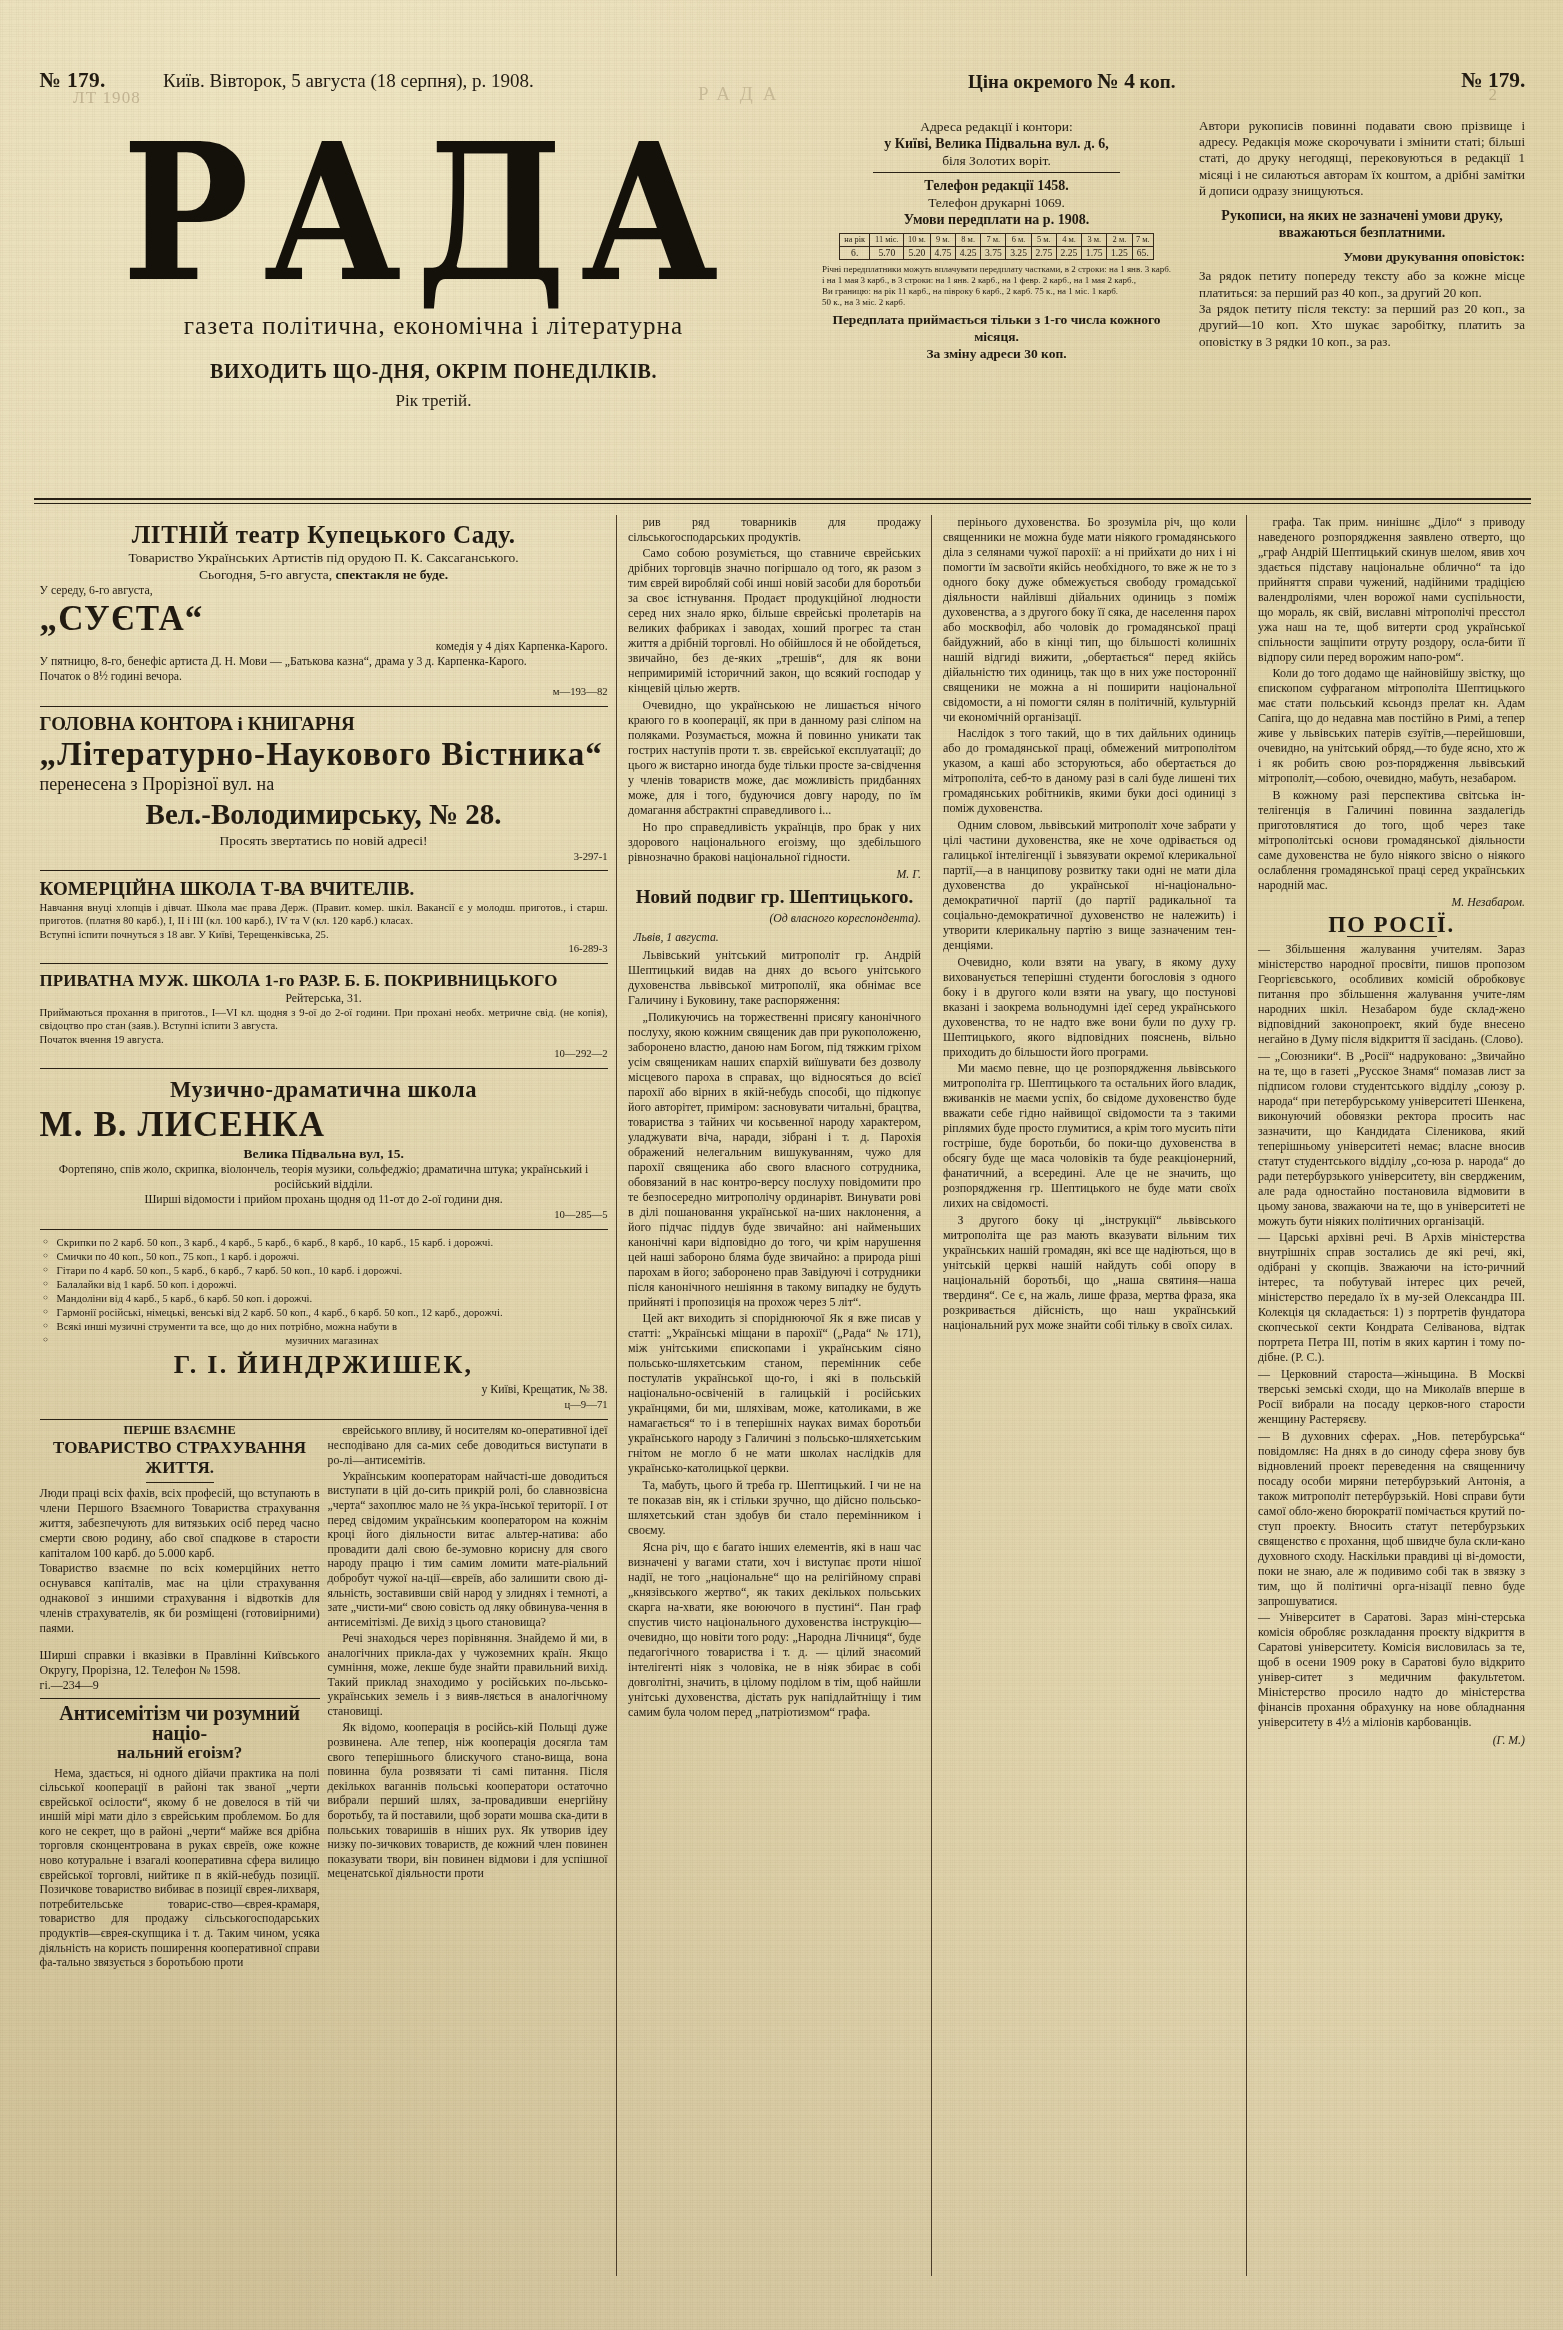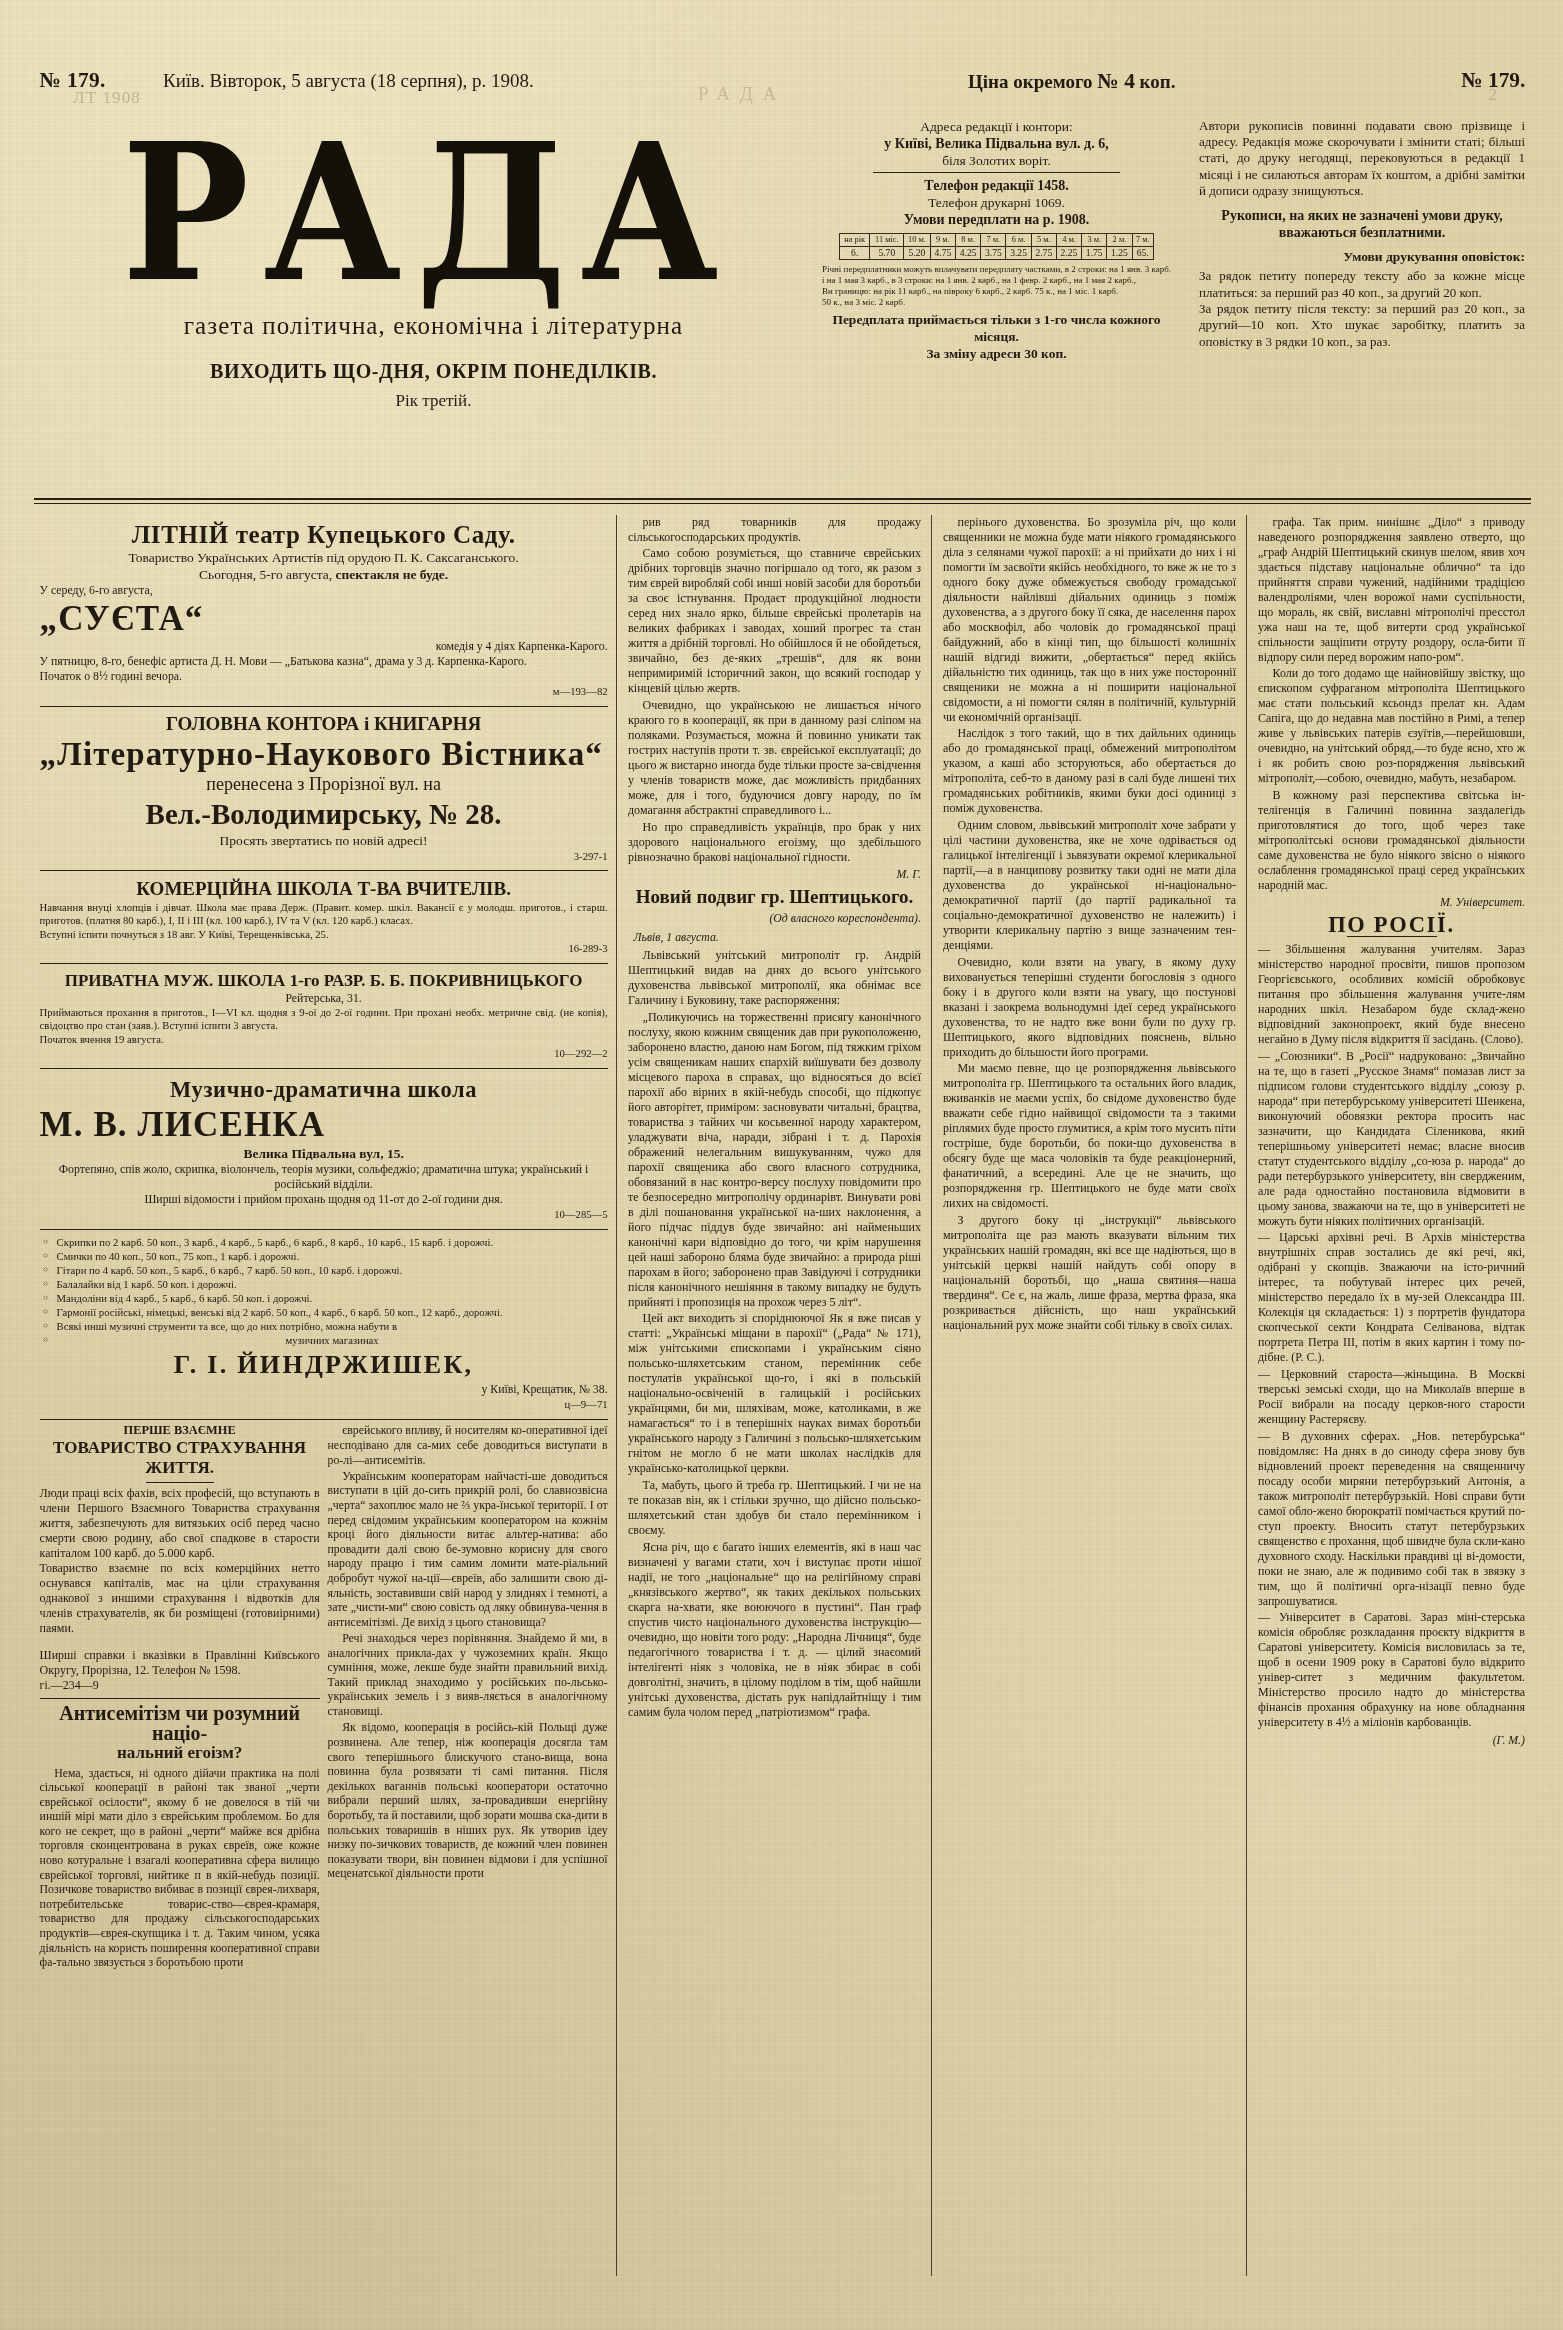--- a/index.html
+++ b/index.html
@@ -106,7 +106,7 @@
 
   .ad{border-bottom:1.7px solid #2a2116;padding:5.6px 0 6.8px;}
   .ad .t1{font-weight:bold;text-align:center;font-size:25px;line-height:29px;letter-spacing:0.6px;}
-  .ad .t2{font-weight:bold;text-align:center;font-size:19px;line-height:23.6px;}
+  .ad .t2{font-weight:bold;text-align:left;font-size:19px;line-height:23.6px;}
   .ad .t3{text-align:center;font-size:13.5px;line-height:17px;}
   .ad .t4{text-align:center;font-size:11.8px;line-height:15px;}
   .ad .huge{font-weight:bold;text-align:left;font-size:35px;line-height:41px;letter-spacing:1.1px;}

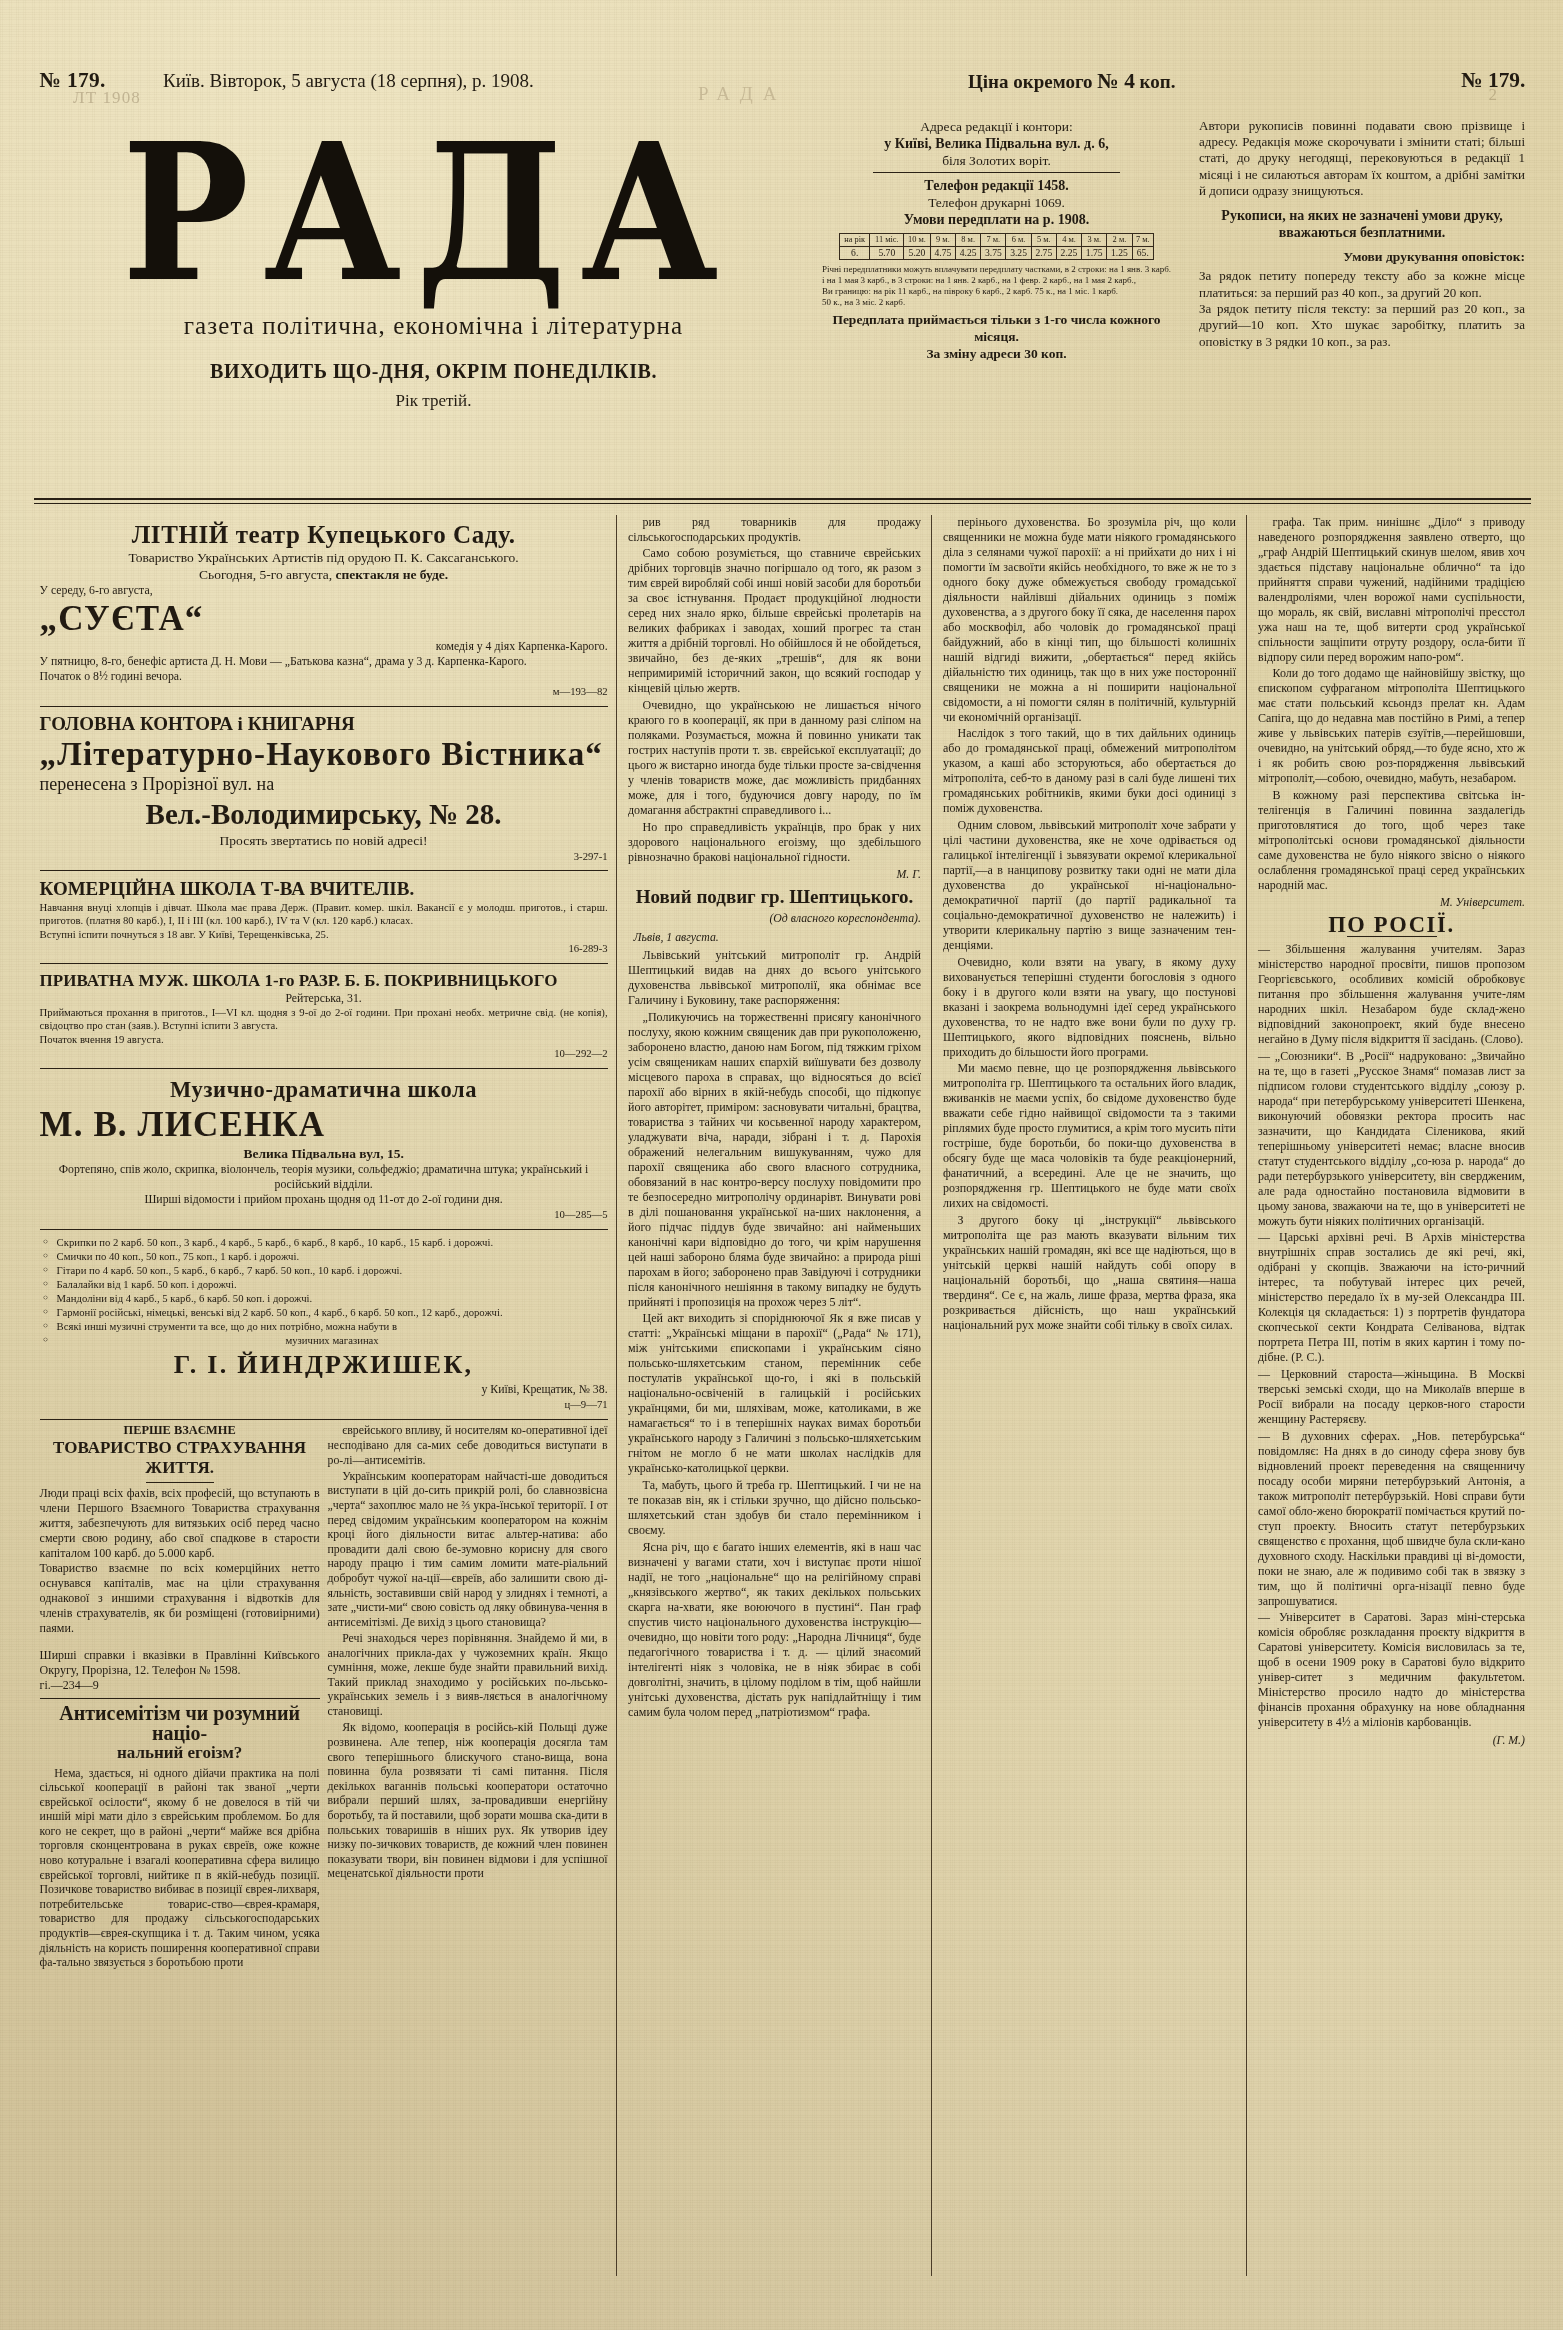--- a/index.html
+++ b/index.html
@@ -349,7 +349,7 @@
           <p>графа. Так прим. нинішнє „Діло“ з приводу наведеного розпорядження заявлено отверто, що „граф Андрій Шептицький скинув шелом, явив хоч здається підставу національне облично“ та ідо прийняття справи чужений, надійними традіцією валендроліями, член ворожої нами суспільности, що мораль, як свій, виславні мітрополічі пресстол ужа наш на те, щоб витерти срод української спільности защіпити отруту роздору, осла-бити її відпору сили перед ворожим напо-ром“.</p>
           <p>Коли до того додамо ще найновійшу звістку, що єпископом суфраганом мітрополіта Шептицького має стати польський ксьондз прелат кн. Адам Сапіга, що до недавна мав постійно в Римі, а тепер живе у львівських патерів єзуїтів,—перейшовши, очевидно, на унітський обряд,—то буде ясно, хто ж і як робить свою роз-порядження львівський мітрополіт,—собою, очевидно, мабуть, незабаром.</p>
           <p>В кожному разі перспектива світська ін-телігенція в Галичині повинна заздалегідь приготовлятися до того, щоб через таке мітрополітські основи громадянської діяльности саме духовенства не було ніякого звісно о ніякого ослаблення громадянської праці серед українських народній мас.</p>
-          <div class="sig">М. Університет.</div>
+          <div class="sig">М. Незабаром.</div>
         </div>
         <div class="hdr-center">ПО РОСІЇ.</div>
         <div class="rule-short"></div>

